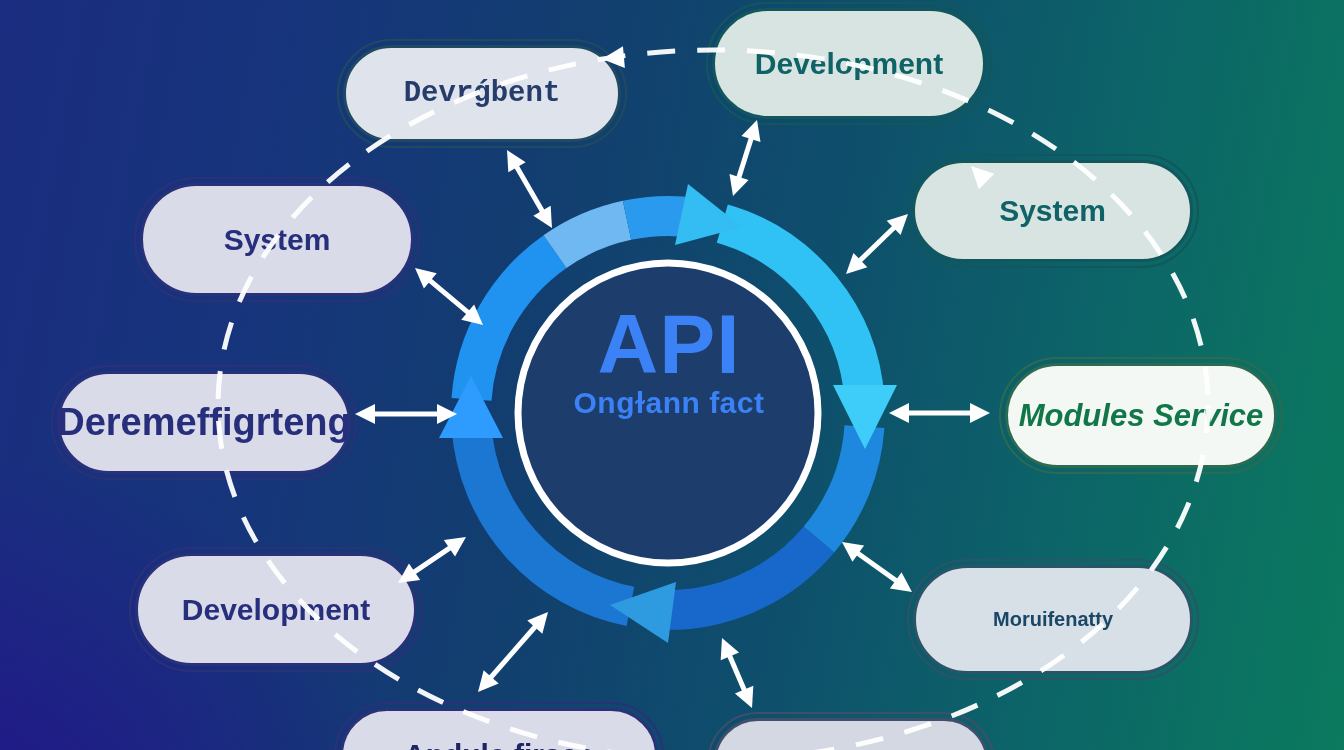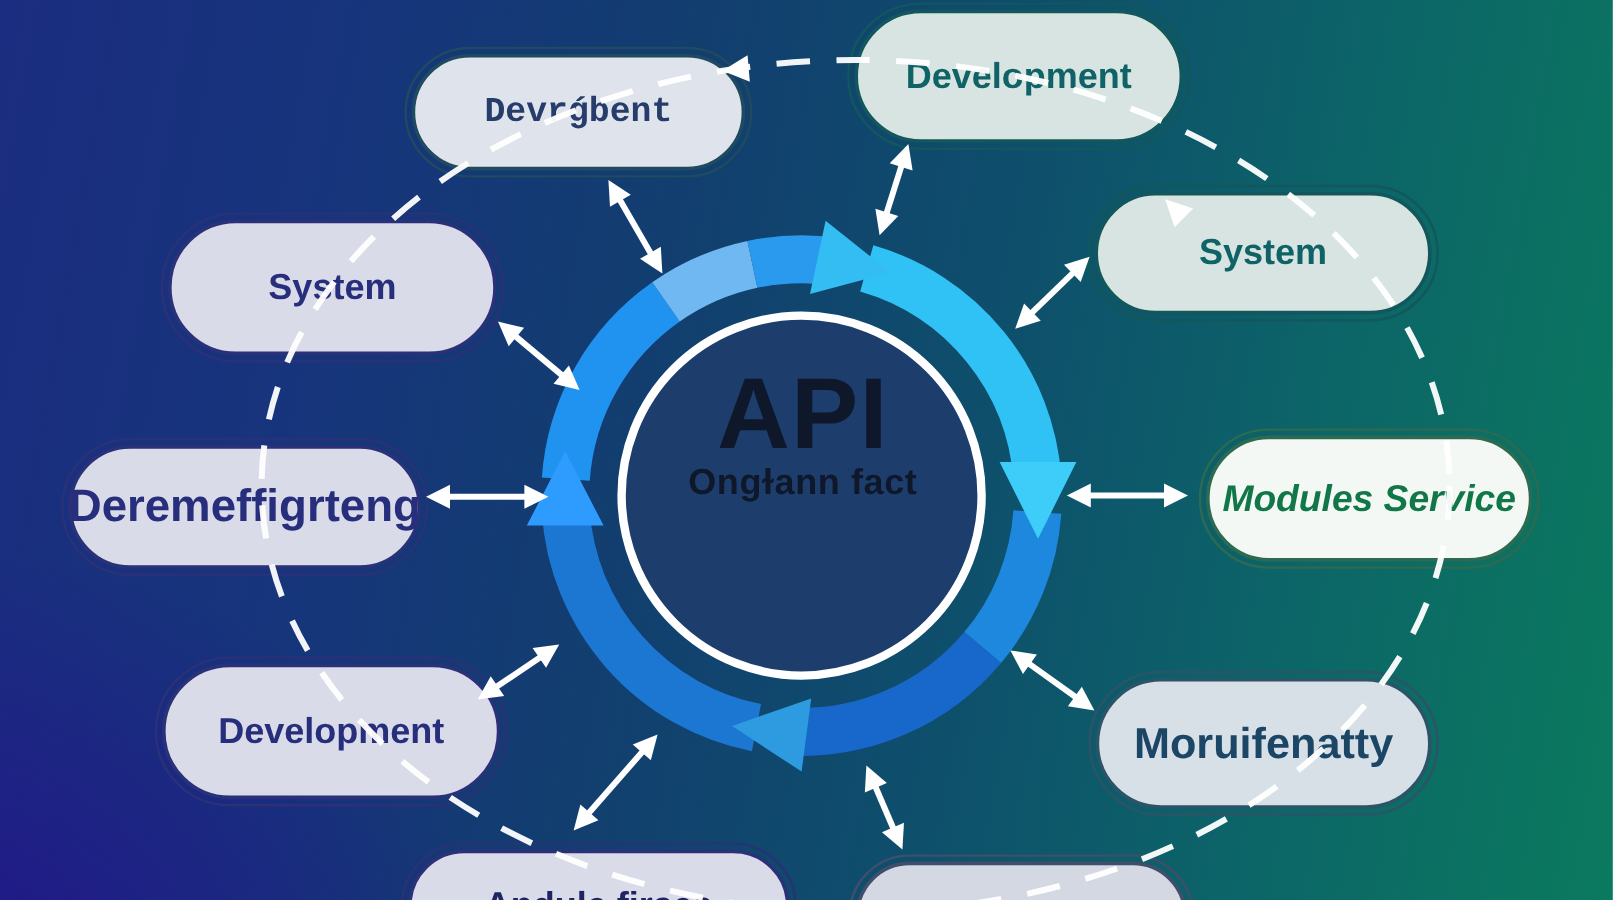--- a/index.html
+++ b/index.html
@@ -15,7 +15,7 @@
   #overlay{z-index:30;pointer-events:none;}
   .center-text{
     position:absolute;left:518px;top:302px;width:302px;z-index:12;
-    text-align:center;color:#0f172a;
+    text-align:center;color:#3b82f6;
   }
   .center-text .api{font-size:84px;font-weight:700;line-height:1;letter-spacing:1px;}
   .center-text .sub{font-size:30px;font-weight:700;letter-spacing:.5px;}

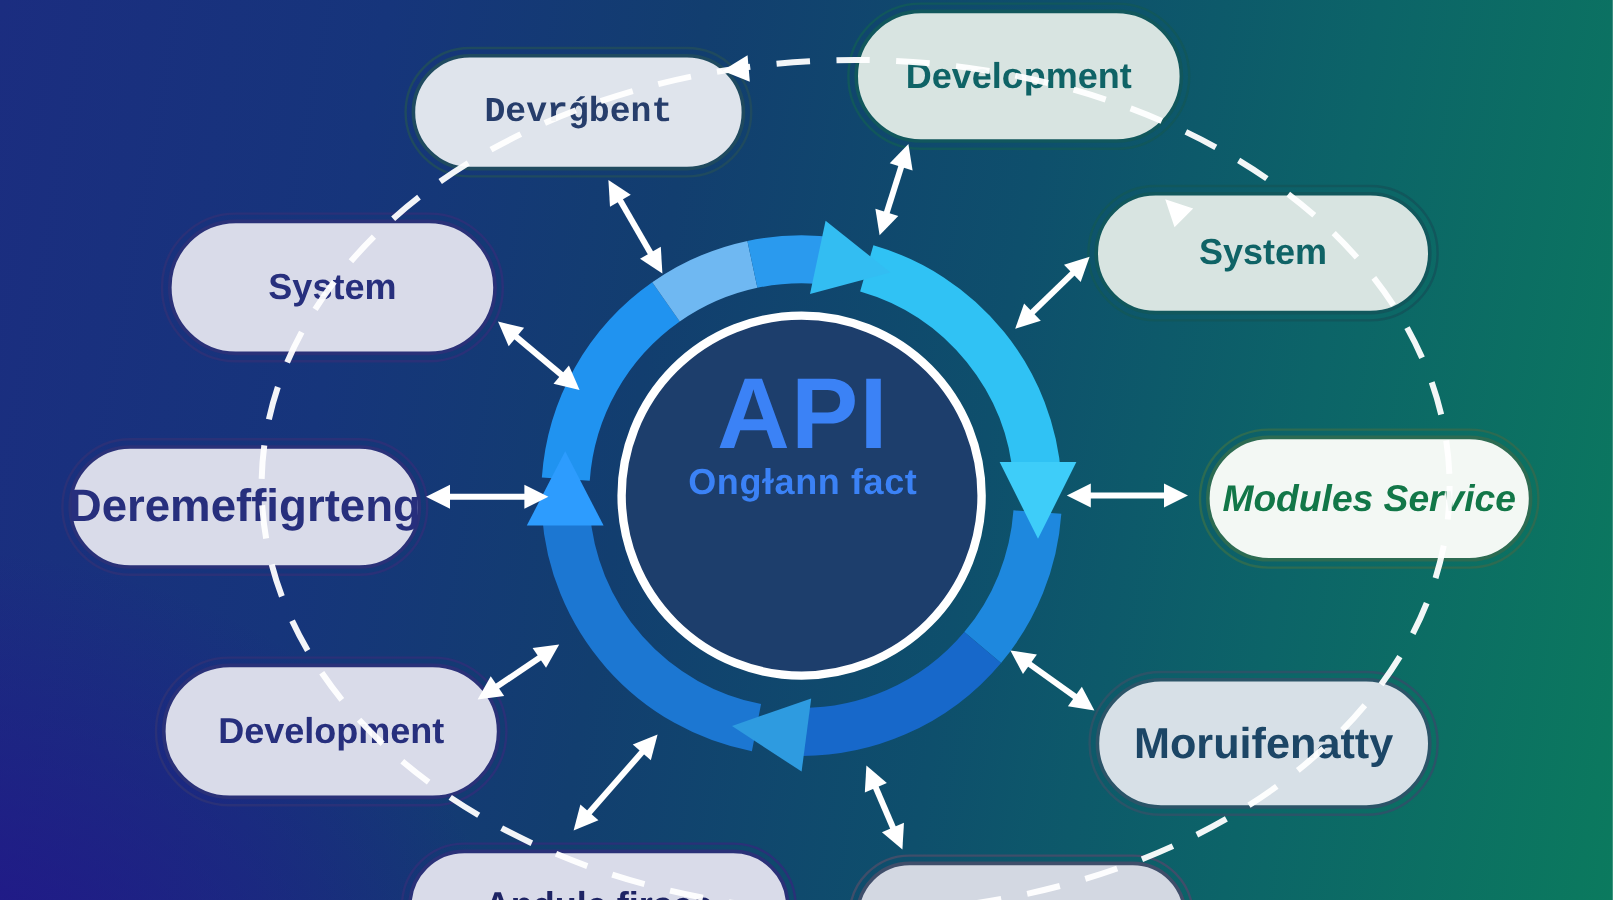--- a/index.html
+++ b/index.html
@@ -40,7 +40,7 @@
   #p-development-top{left:712px;top:8px;width:268px;height:105px;font-size:30px;}
   #p-system-right{left:912px;top:160px;width:275px;height:96px;font-size:30px;}
   #p-modules-service{left:1005px;top:363px;width:266px;height:99px;font-size:31px;}
-  #p-moruifenatty{left:913px;top:565px;width:274px;height:103px;font-size:36px;}
+  #p-moruifenatty{left:913px;top:565px;width:274px;height:103px;font-size:20px;}
   #p-bottom-center{left:713px;top:718px;width:270px;height:84px;font-size:30px;}
   #p-andule-firses{left:340px;top:708px;width:312px;height:88px;font-size:30px;color:#1e2464;}
 </style>

